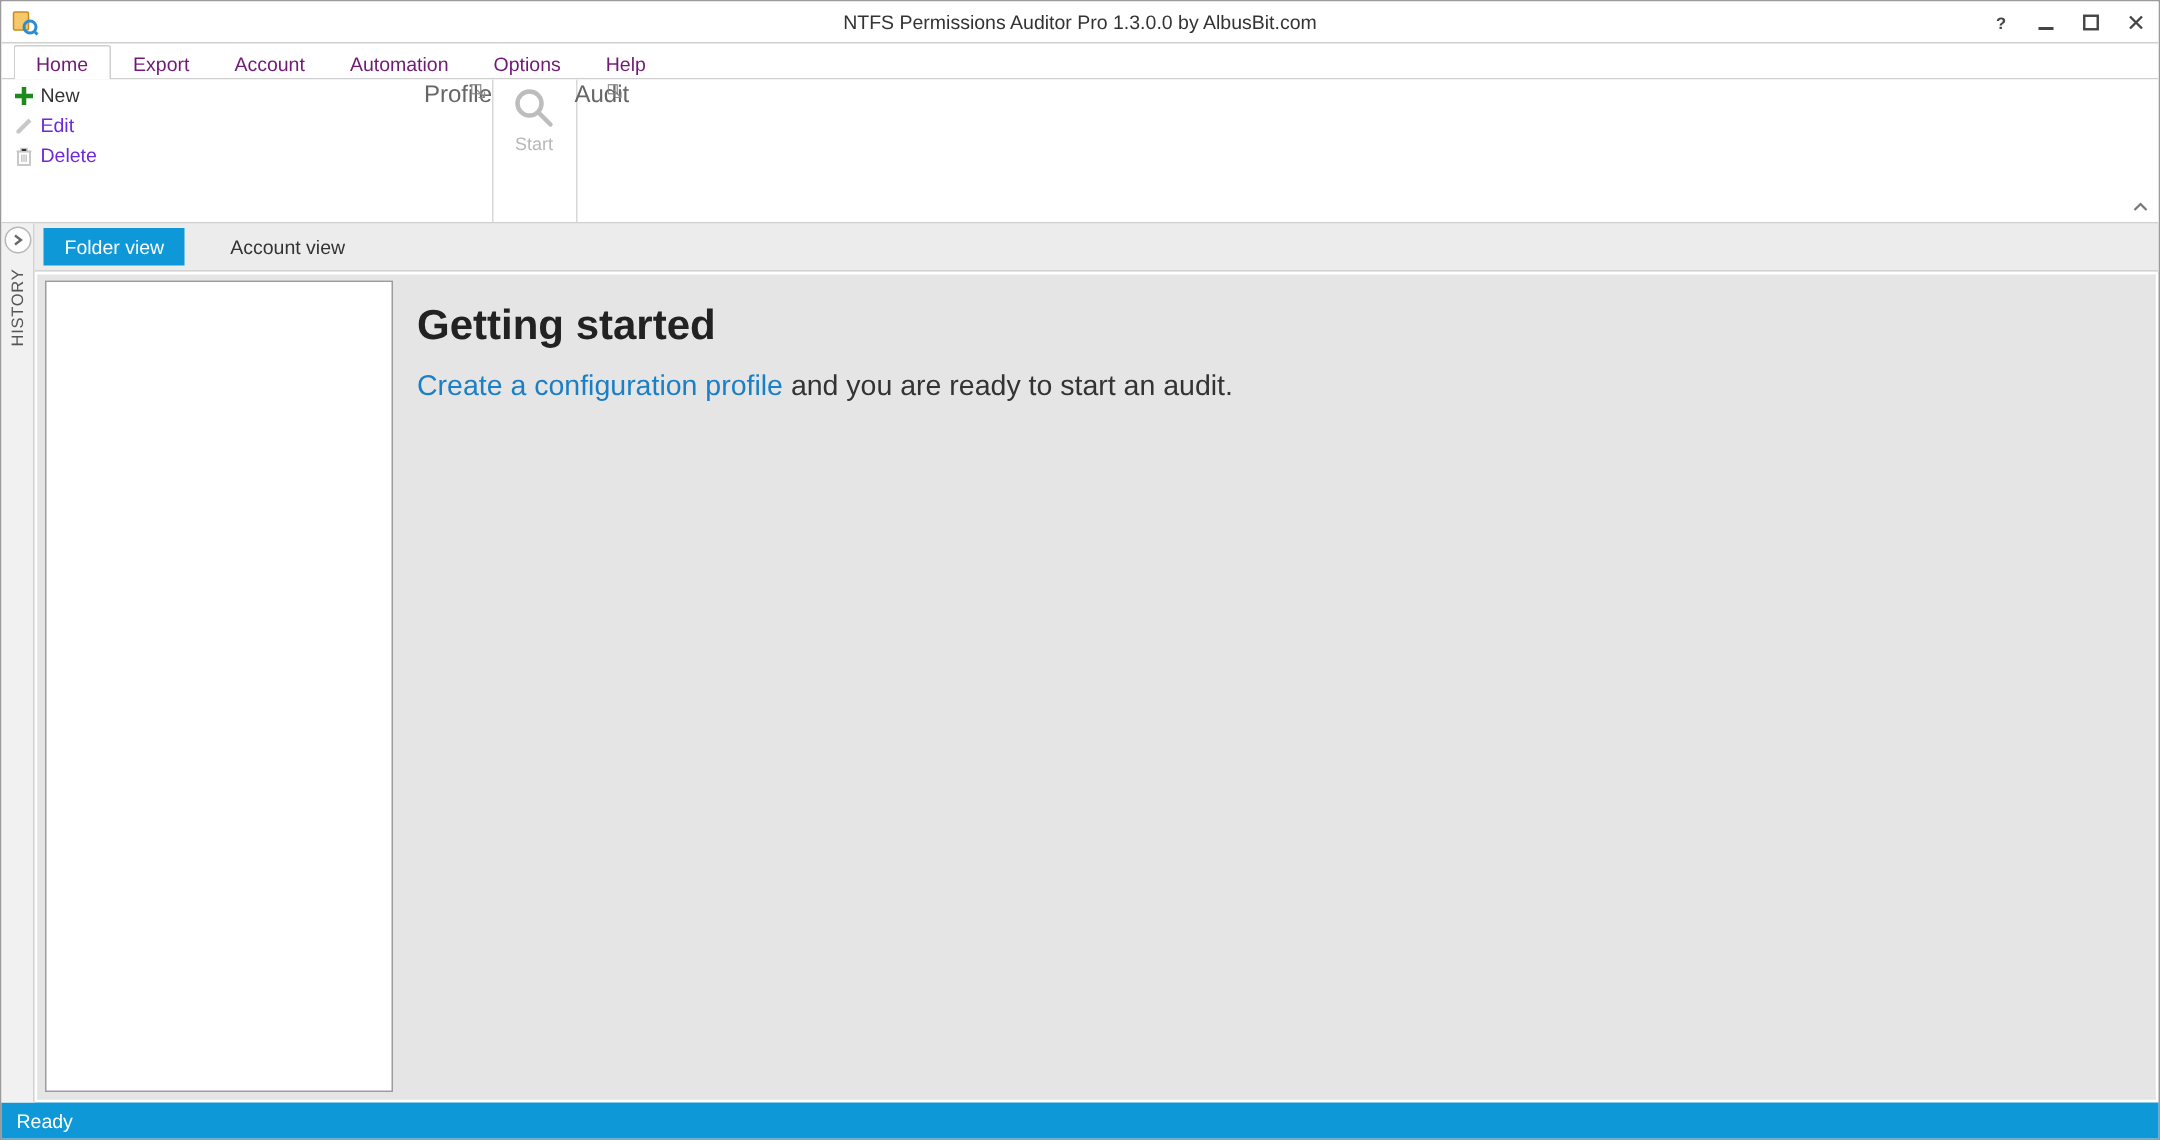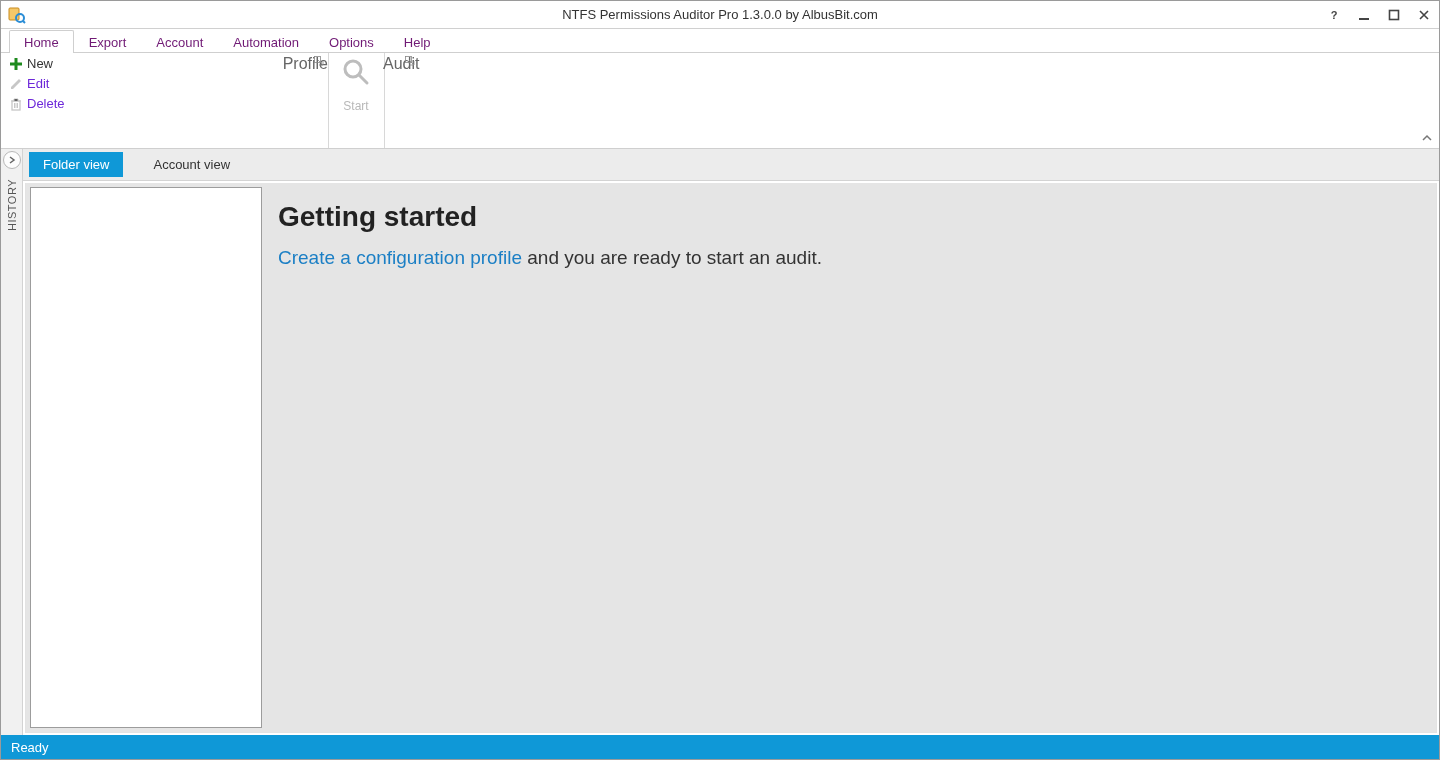--- a/index.html
+++ b/index.html
@@ -34,7 +34,7 @@
   .audit-group-top { flex-direction: column; align-items: center; padding: 4px 12px 0 12px; }
   .big-btn { display:flex; flex-direction:column; align-items:center; color:#b8b8b8; cursor:default;}
   .big-btn .ico { width: 30px; height: 30px; }
-  .big-btn .lbl { font-size: 12px; margin-top: 12px; }
+  .big-btn .lbl { font-size: 12px; margin-top: 2px; }
   .ribbon-collapse { position: absolute; right: 6px; bottom: 4px; width: 12px; height: 12px; color:#777;}
   
   .content-wrap { flex: 1; display: flex; min-height: 0; }

